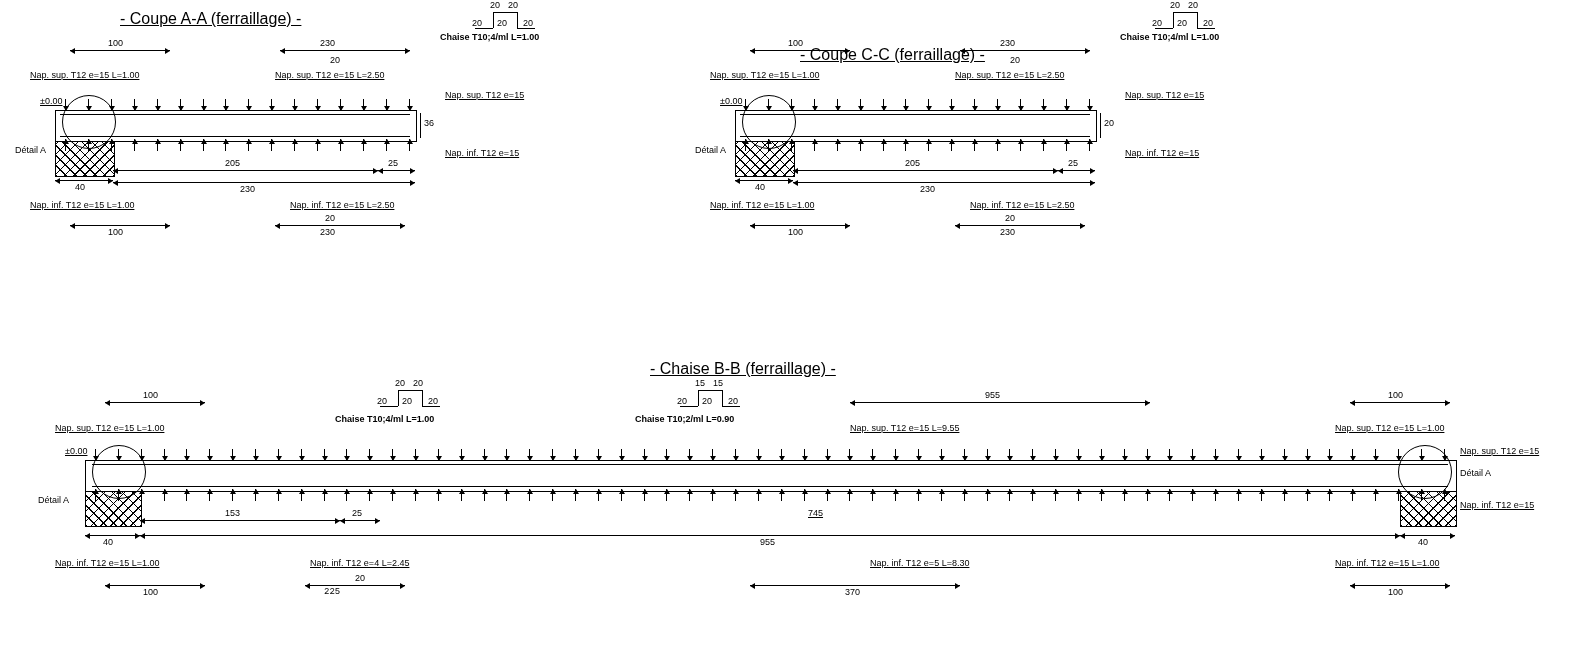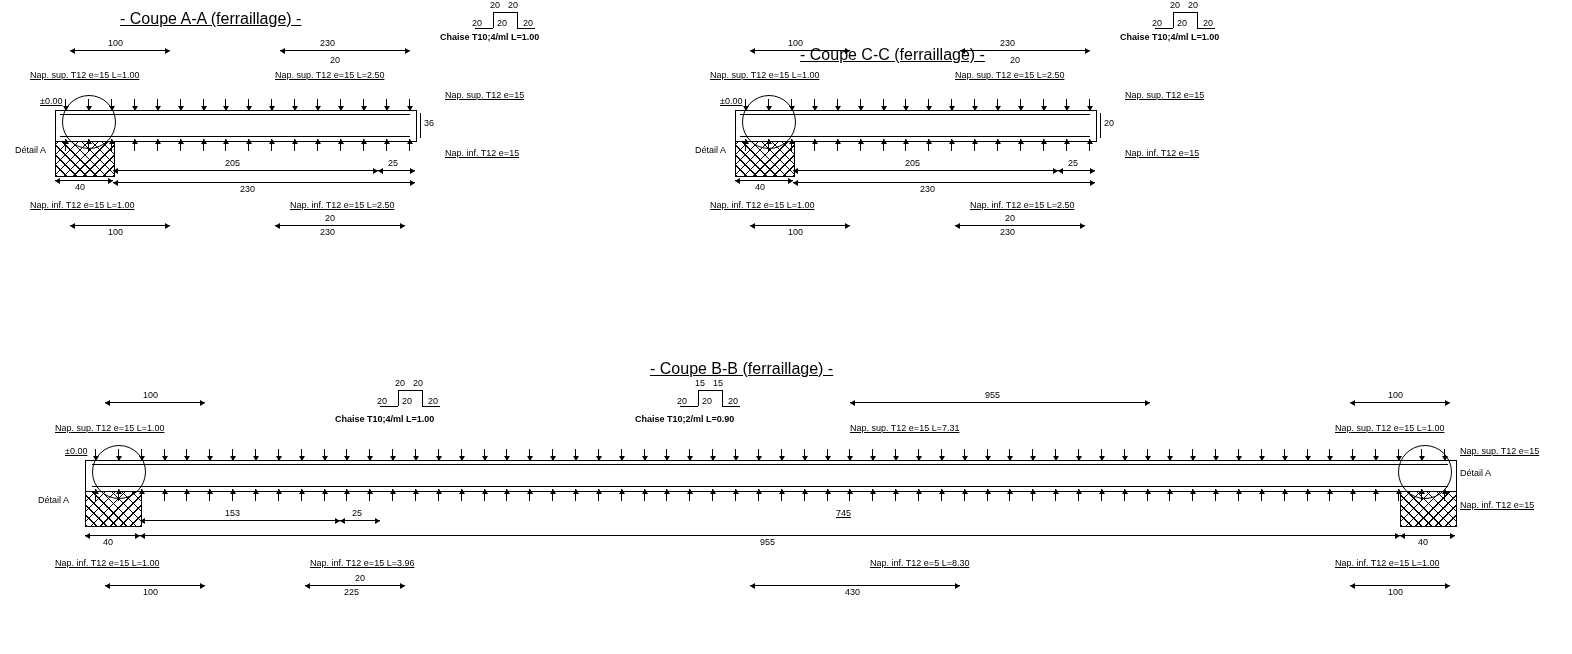--- a/index.html
+++ b/index.html
@@ -232,7 +232,7 @@
 </div>
 
 <div class="sec" style="left:0;top:360px;width:1572px;height:290px;">
-  <div class="title" style="left:650px;top:0px;">- Coupe B-B (ferraillage) -</div>
+  <div class="title" style="left:650px;top:0px;">- Chaise B-B (ferraillage) -</div>
 
   <div class="chaise" style="left:380px;top:18px;width:60px;height:30px;">
     <div class="hz" style="left:0;top:28px;width:18px;"></div>

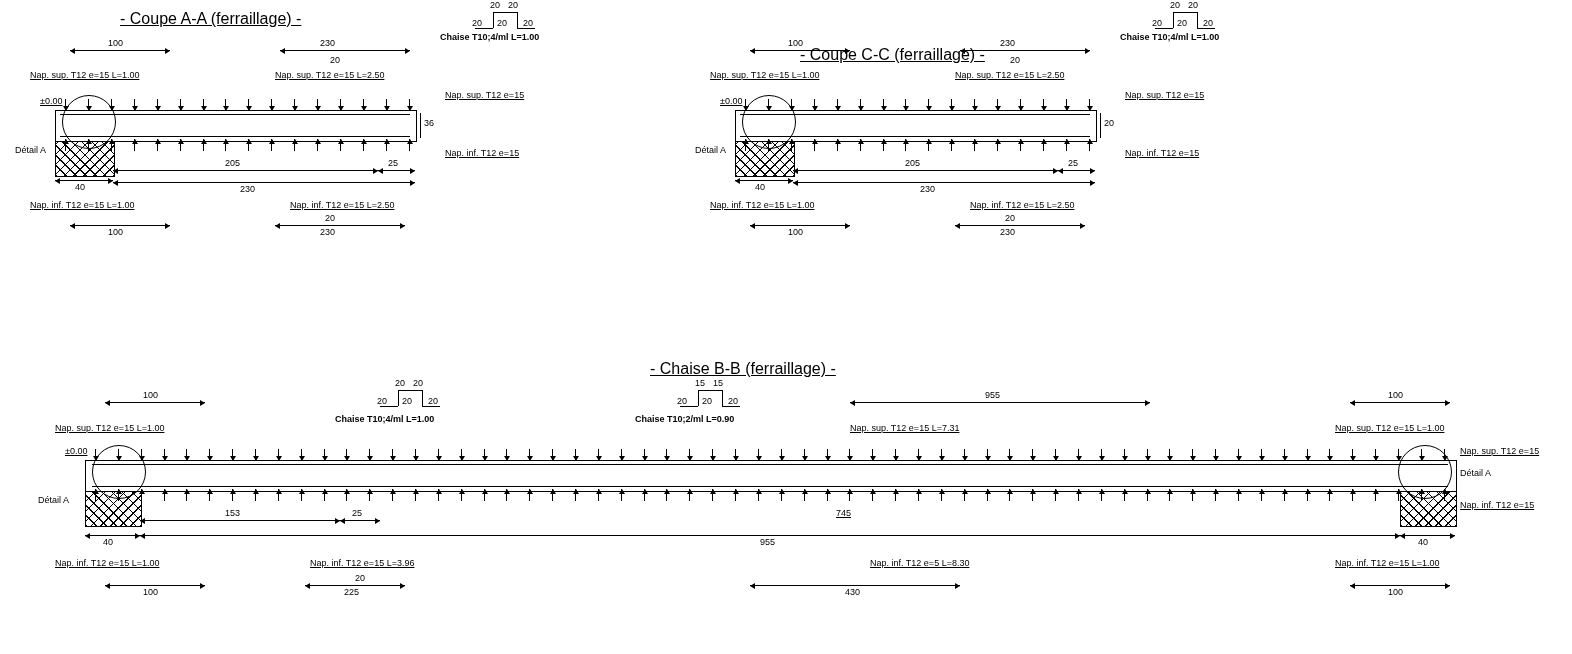--- a/index.html
+++ b/index.html
@@ -270,7 +270,7 @@
   <div class="dval" style="left:1388px;top:30px;">100</div>
 
   <div class="lblu" style="left:55px;top:63px;">Nap. sup. T12 e=15 L=1.00</div>
-  <div class="lblu" style="left:850px;top:63px;">Nap. sup. T12 e=15 L=7.31</div>
+  <div class="lblu" style="left:850px;top:63px;">Nap. sup. T12 e=15 L=9.55</div>
   <div class="lblu" style="left:1335px;top:63px;">Nap. sup. T12 e=15 L=1.00</div>
   <div class="lblu" style="left:1460px;top:86px;">Nap. sup. T12 e=15</div>
 

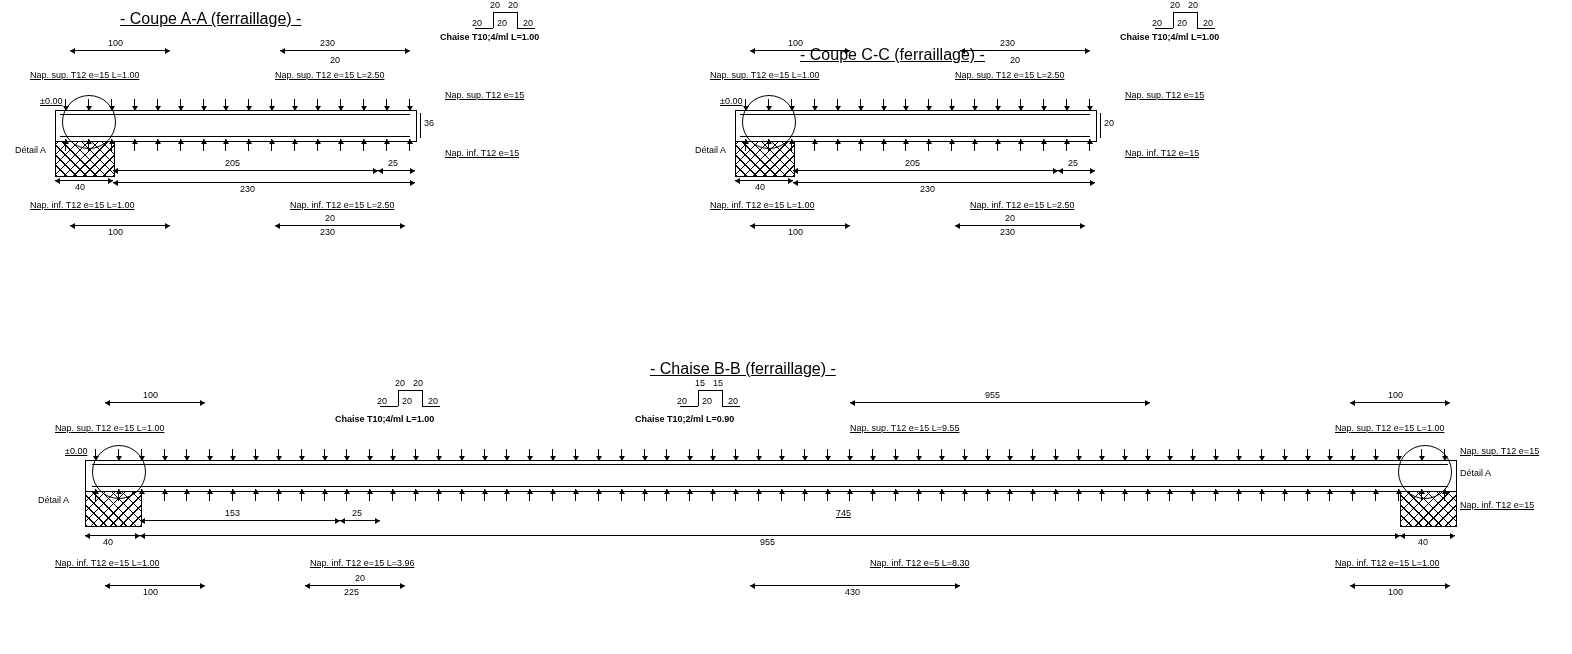--- a/index.html
+++ b/index.html
@@ -424,7 +424,7 @@
   <div class="dval" style="left:352px;top:148px;">25</div>
   <div class="dbar arrL arrR" style="left:140px;top:175px;width:1260px;"></div>
   <div class="dval" style="left:760px;top:177px;">955</div>
-  <div class="dval" style="left:836px;top:148px;text-decoration:underline;">745</div>
+  <div class="dval" style="left:808px;top:148px;text-decoration:underline;">745</div>
   <div class="dbar arrL arrR" style="left:1400px;top:175px;width:55px;"></div>
   <div class="dval" style="left:1418px;top:177px;">40</div>
 

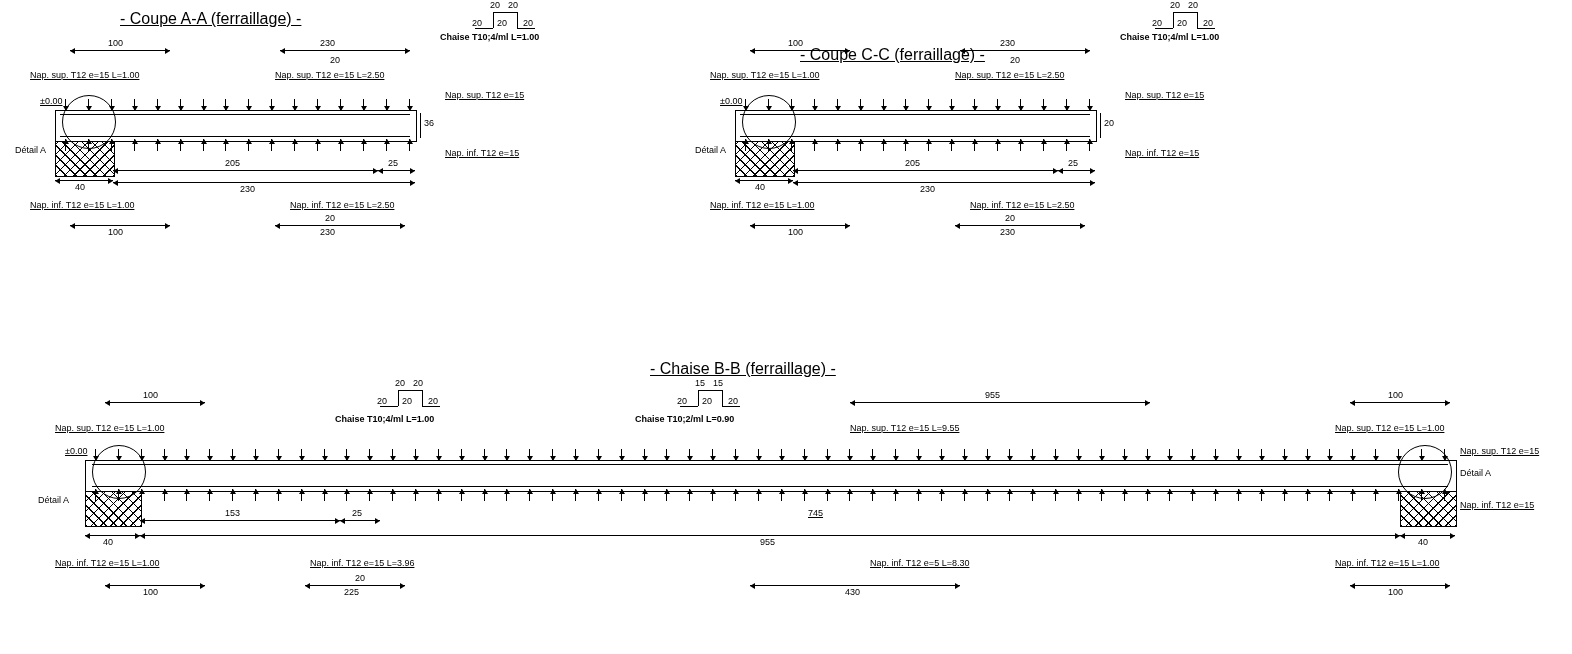--- a/index.html
+++ b/index.html
@@ -429,7 +429,7 @@
   <div class="dval" style="left:1418px;top:177px;">40</div>
 
   <div class="lblu" style="left:55px;top:198px;">Nap. inf. T12 e=15 L=1.00</div>
-  <div class="lblu" style="left:310px;top:198px;">Nap. inf. T12 e=15 L=3.96</div>
+  <div class="lblu" style="left:310px;top:198px;">Nap. inf. T12 e=4 L=2.45</div>
   <div class="lblu" style="left:870px;top:198px;">Nap. inf. T12 e=5 L=8.30</div>
   <div class="lblu" style="left:1335px;top:198px;">Nap. inf. T12 e=15 L=1.00</div>
 

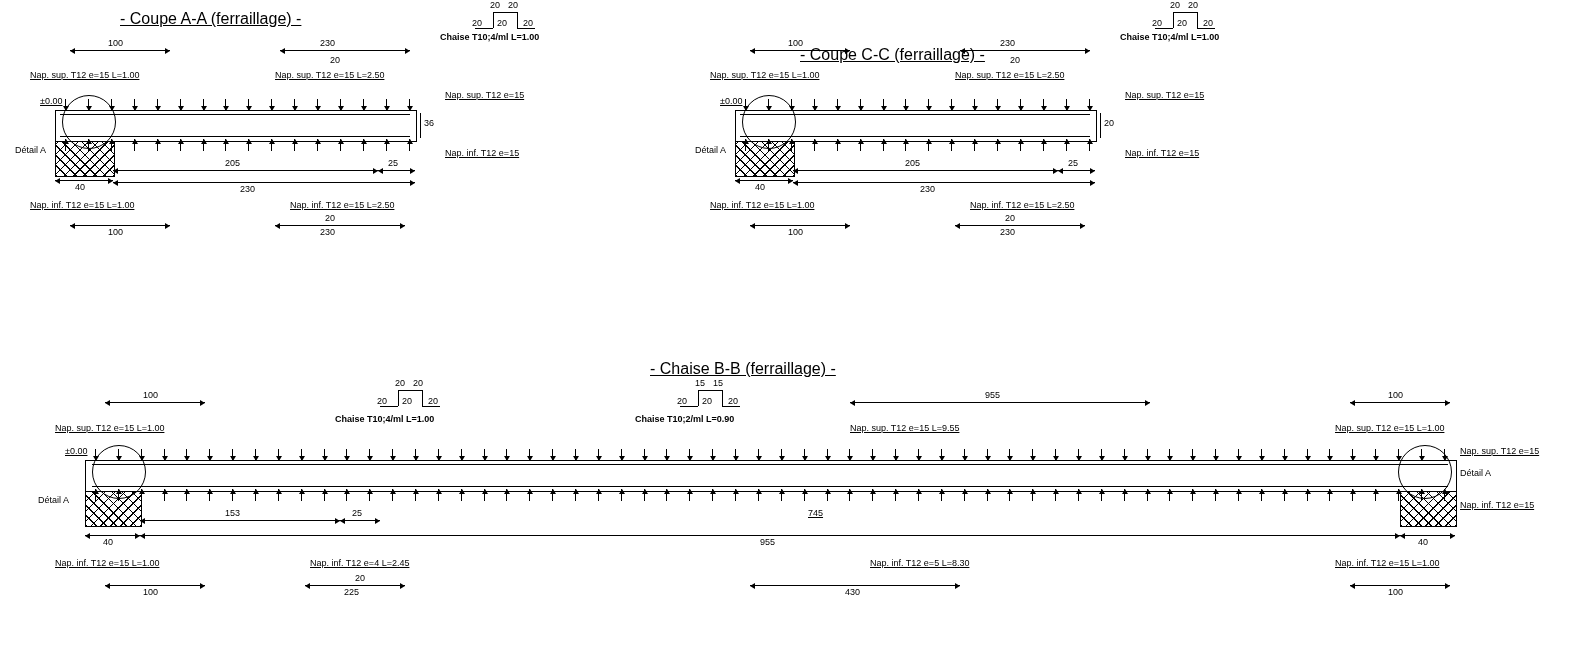--- a/index.html
+++ b/index.html
@@ -436,7 +436,7 @@
   <div class="dbar arrL arrR" style="left:105px;top:225px;width:100px;"></div>
   <div class="dval" style="left:143px;top:227px;">100</div>
   <div class="dbar arrL arrR" style="left:305px;top:225px;width:100px;"></div>
-  <div class="dval" style="left:344px;top:227px;">225</div>
+  <div class="dval" style="left:324px;top:227px;font-family:Liberation Mono, monospace;">225</div>
   <div class="dval" style="left:355px;top:213px;">20</div>
   <div class="dbar arrL arrR" style="left:750px;top:225px;width:210px;"></div>
   <div class="dval" style="left:845px;top:227px;">430</div>

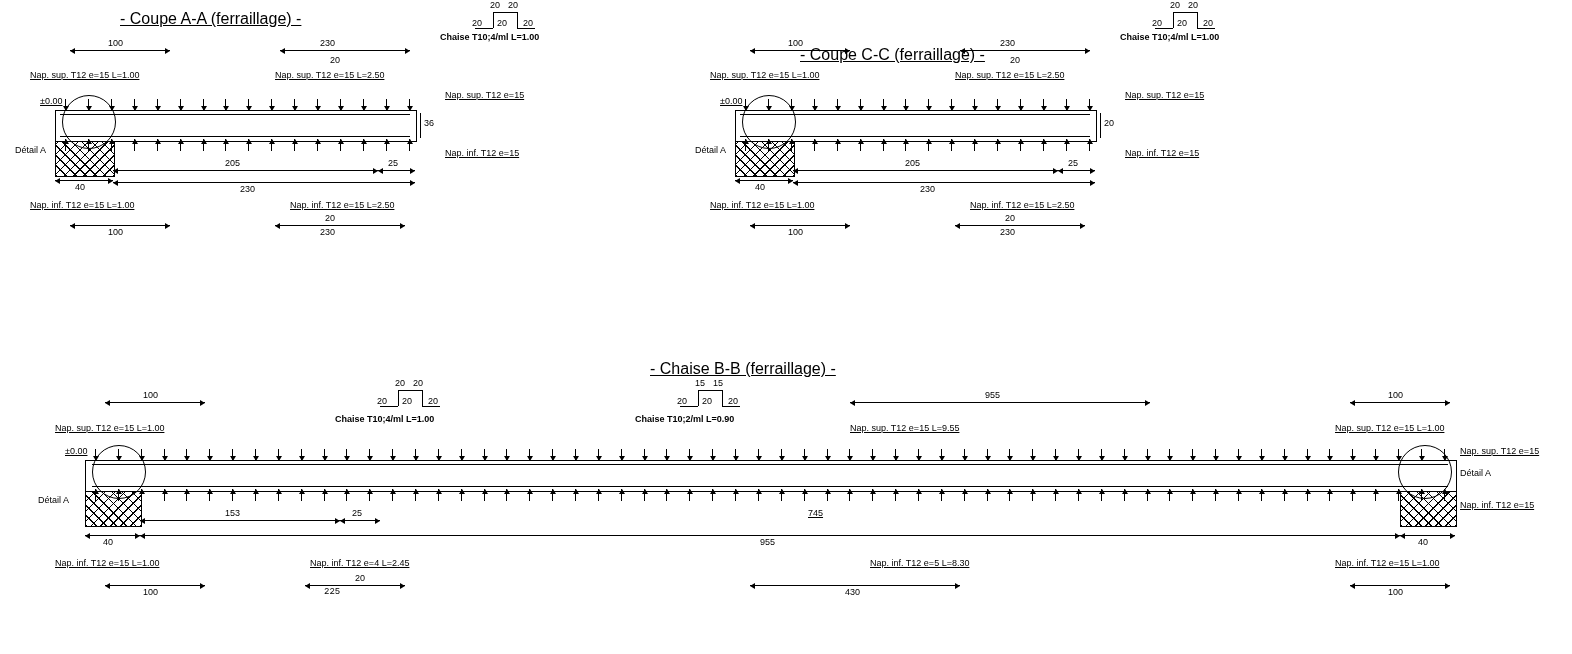--- a/index.html
+++ b/index.html
@@ -439,7 +439,7 @@
   <div class="dval" style="left:324px;top:227px;font-family:Liberation Mono, monospace;">225</div>
   <div class="dval" style="left:355px;top:213px;">20</div>
   <div class="dbar arrL arrR" style="left:750px;top:225px;width:210px;"></div>
-  <div class="dval" style="left:845px;top:227px;">430</div>
+  <div class="dval" style="left:845px;top:227px;">370</div>
   <div class="dbar arrL arrR" style="left:1350px;top:225px;width:100px;"></div>
   <div class="dval" style="left:1388px;top:227px;">100</div>
 </div>

